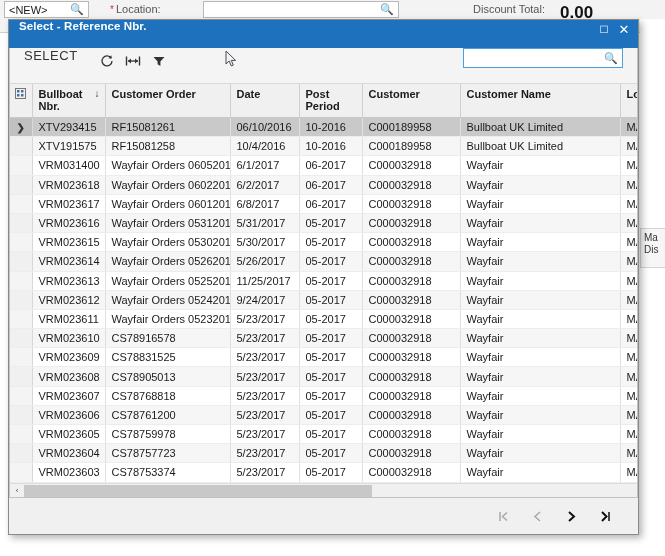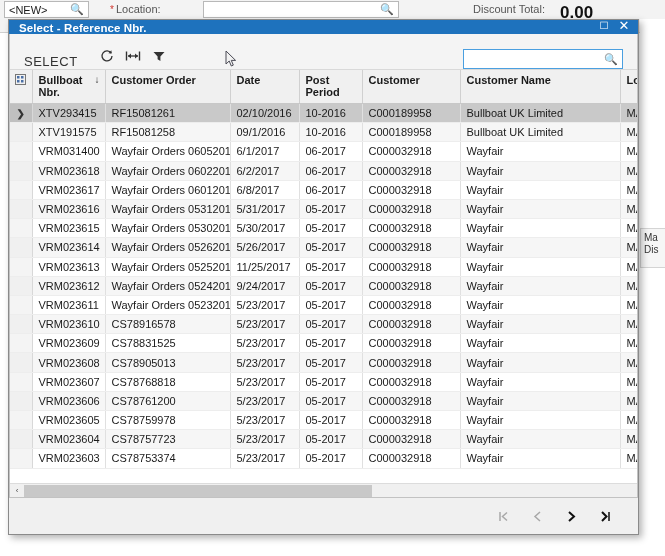--- a/index.html
+++ b/index.html
@@ -62,8 +62,8 @@
     display: flex; flex-direction: column;
   }
   .titlebar {
-    height: 14px; background: #1e72bd; color: #ffffff;
-    display: flex; align-items: flex-end; padding: 0 4px 0 10px;
+    height: 28px; background: #1e72bd; color: #ffffff;
+    display: flex; align-items: flex-start; padding: 0 4px 0 10px;
     flex: none;
   }
   .titlebar .title { flex: 1; font-size: 11.5px; font-weight: bold; letter-spacing: .1px; }

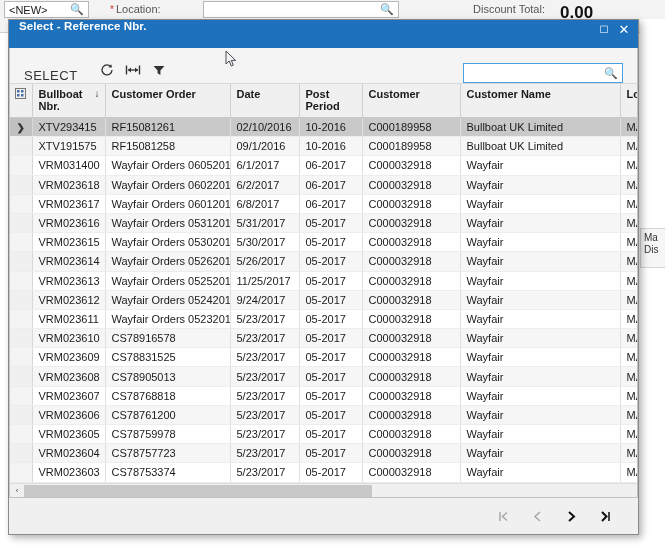--- a/index.html
+++ b/index.html
@@ -82,7 +82,7 @@
   
   .toolbar {
     height: 36px; background: #f4f4f4; border-bottom: 1px solid #d9d9d9;
-    display: flex; align-items: flex-end; padding: 0 10px 0 14px; flex: none;
+    display: flex; align-items: flex-start; padding: 0 10px 0 14px; flex: none;
     position: relative;
   }
   .toolbar .select-label {

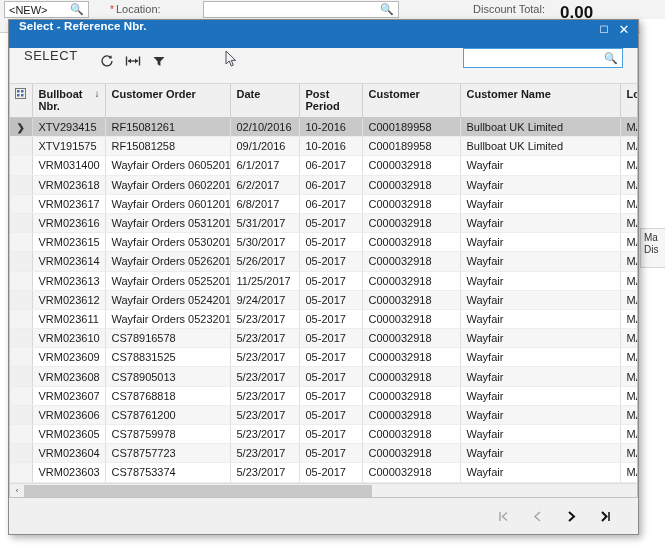--- a/index.html
+++ b/index.html
@@ -275,7 +275,7 @@
                 <td class="sel-col">❯</td>
                 <td>XTV293415</td>
                 <td>RF15081261</td>
-                <td>02/10/2016</td>
+                <td>06/10/2016</td>
                 <td>10-2016</td>
                 <td>C000189958</td>
                 <td>Bullboat UK Limited</td>

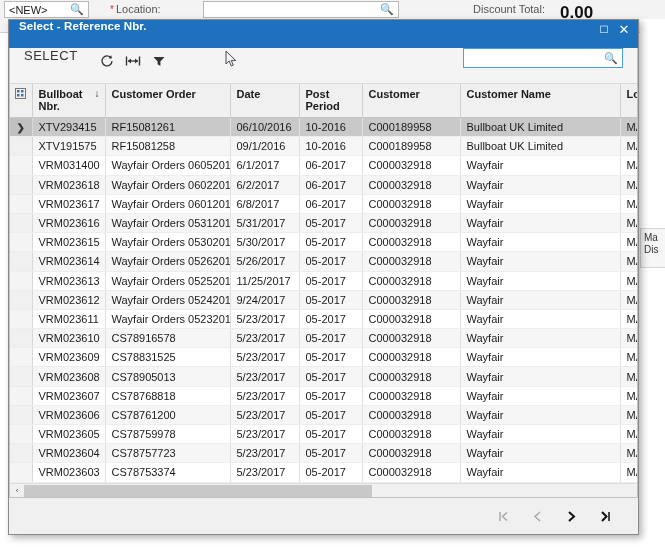--- a/index.html
+++ b/index.html
@@ -285,7 +285,7 @@
                 <td class="sel-col"></td>
                 <td>XTV191575</td>
                 <td>RF15081258</td>
-                <td>09/1/2016</td>
+                <td>10/4/2016</td>
                 <td>10-2016</td>
                 <td>C000189958</td>
                 <td>Bullboat UK Limited</td>

